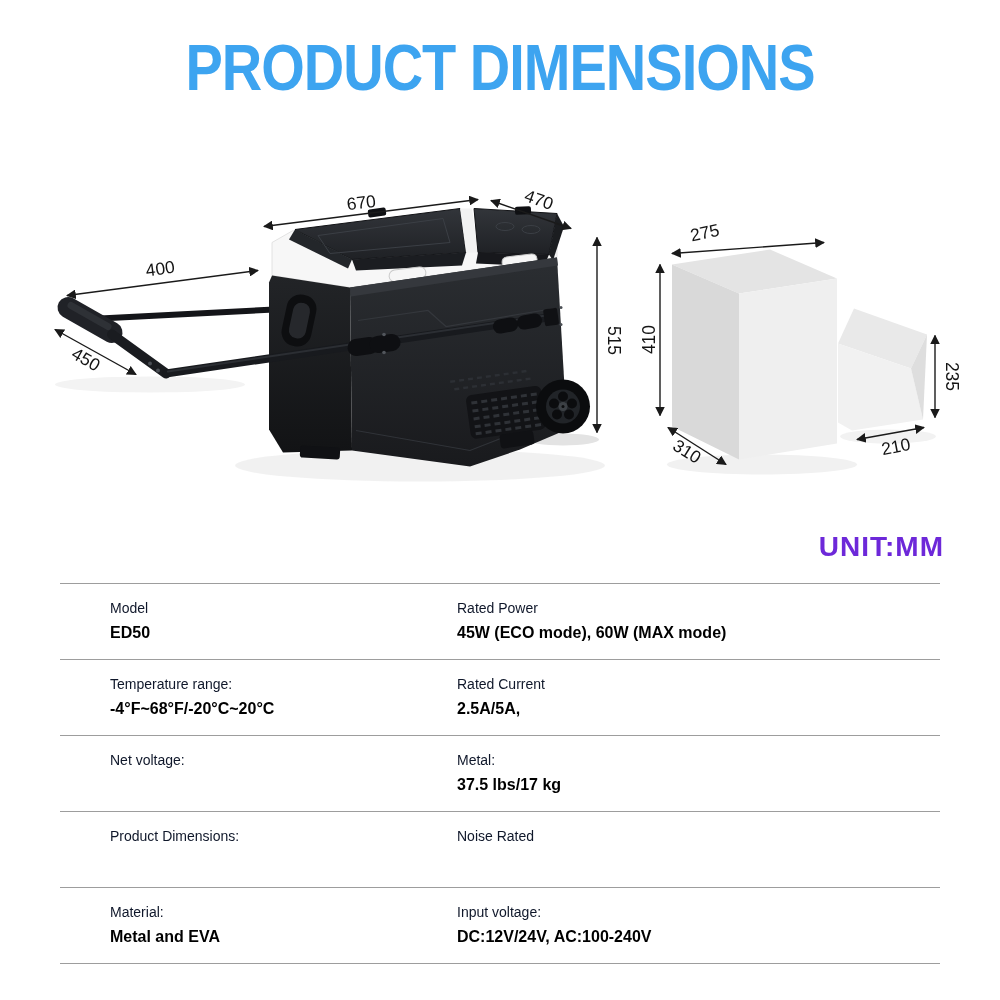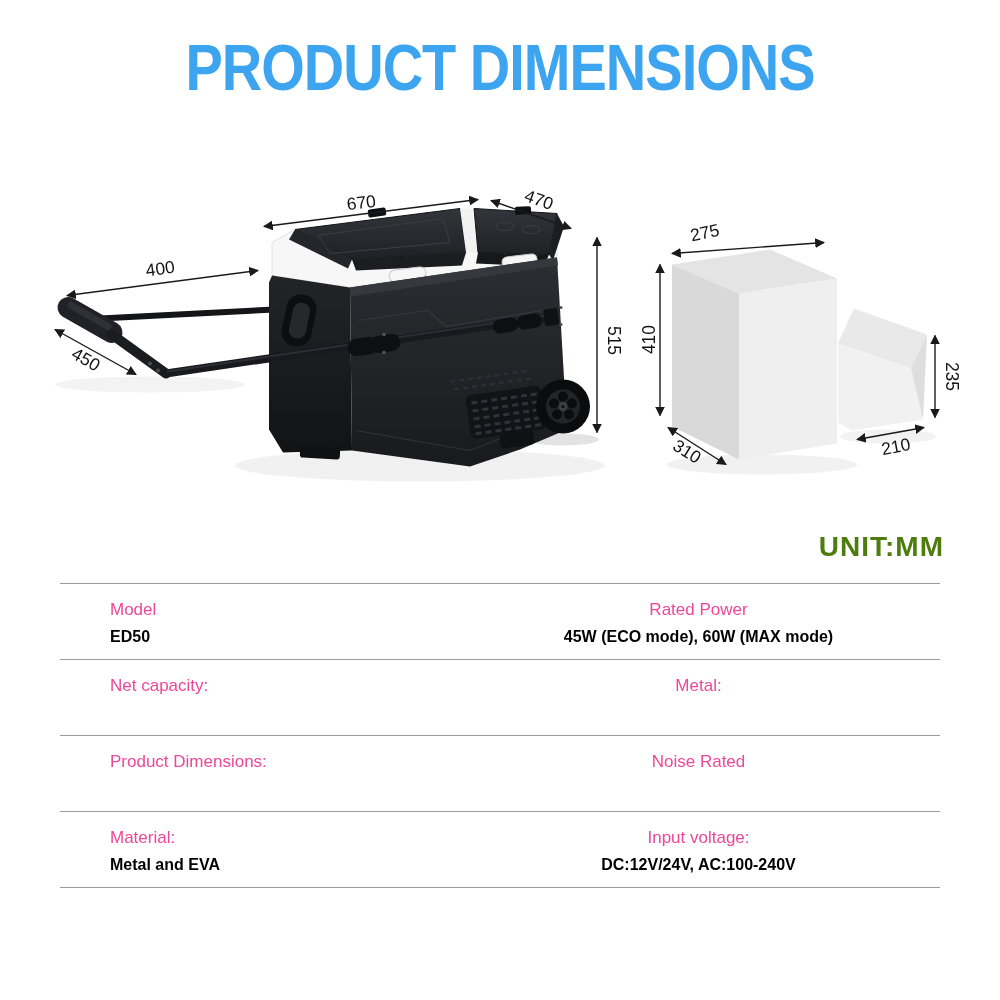--- a/index.html
+++ b/index.html
@@ -11,7 +11,7 @@
   #illustration{position:absolute;left:0;top:150px;width:1000px;height:430px;}
   svg text{font-family:"Liberation Sans",sans-serif;font-size:17.5px;fill:#141414;}
   #unit{position:absolute;right:56px;top:531px;font-size:28px;font-weight:600;
-        letter-spacing:1px;color:#4d7c0f;}
+        letter-spacing:1px;color:#6d28d9;}
   #spec-table{position:absolute;left:60px;top:583px;width:880px;border-bottom:1px solid #9d9d9d;}
   .spec-row{display:flex;height:75px;border-top:1px solid #9d9d9d;}
   .cell{box-sizing:border-box;}

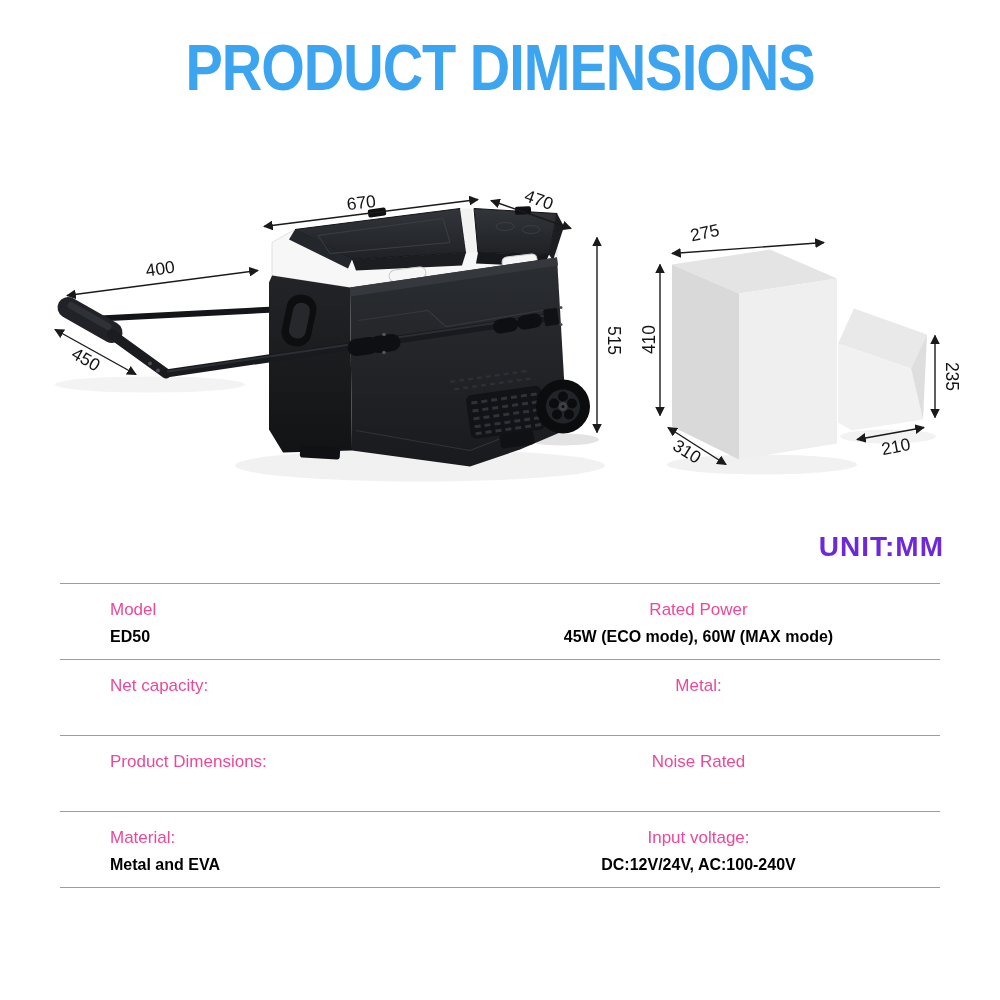--- a/index.html
+++ b/index.html
@@ -17,7 +17,7 @@
   .cell{box-sizing:border-box;}
   .cell-left{width:397px;padding-left:50px;}
   .cell-right{flex:1;text-align:center;}
-  .spec-label{display:block;margin-top:16px;font-size:17px;color:#ec4899;}
+  .spec-label{display:block;margin-top:16px;font-size:14px;color:#0f172a;}
   .spec-value{display:block;margin-top:8px;font-size:16px;font-weight:bold;color:#000;}
 </style>
 </head>

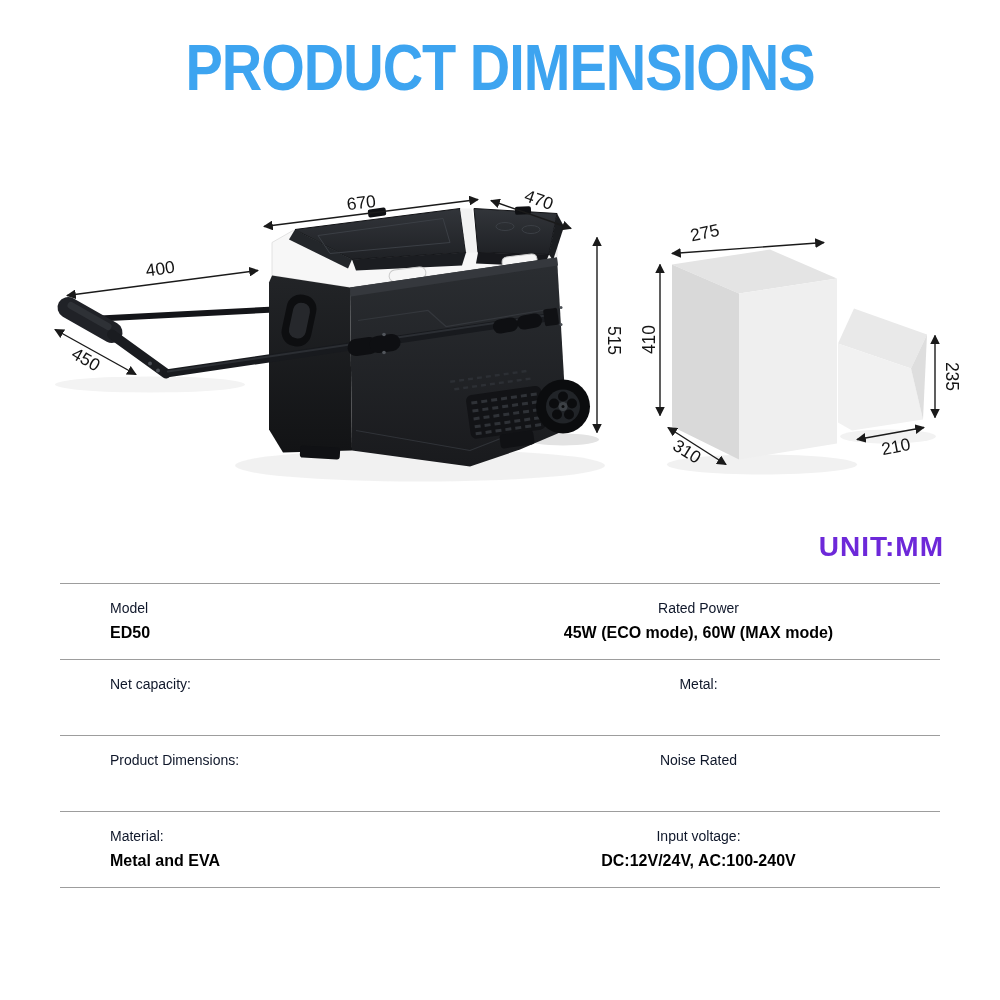--- a/index.html
+++ b/index.html
@@ -16,7 +16,7 @@
   .spec-row{display:flex;height:75px;border-top:1px solid #9d9d9d;}
   .cell{box-sizing:border-box;}
   .cell-left{width:397px;padding-left:50px;}
-  .cell-right{flex:1;text-align:center;}
+  .cell-right{flex:1;}
   .spec-label{display:block;margin-top:16px;font-size:14px;color:#0f172a;}
   .spec-value{display:block;margin-top:8px;font-size:16px;font-weight:bold;color:#000;}
 </style>

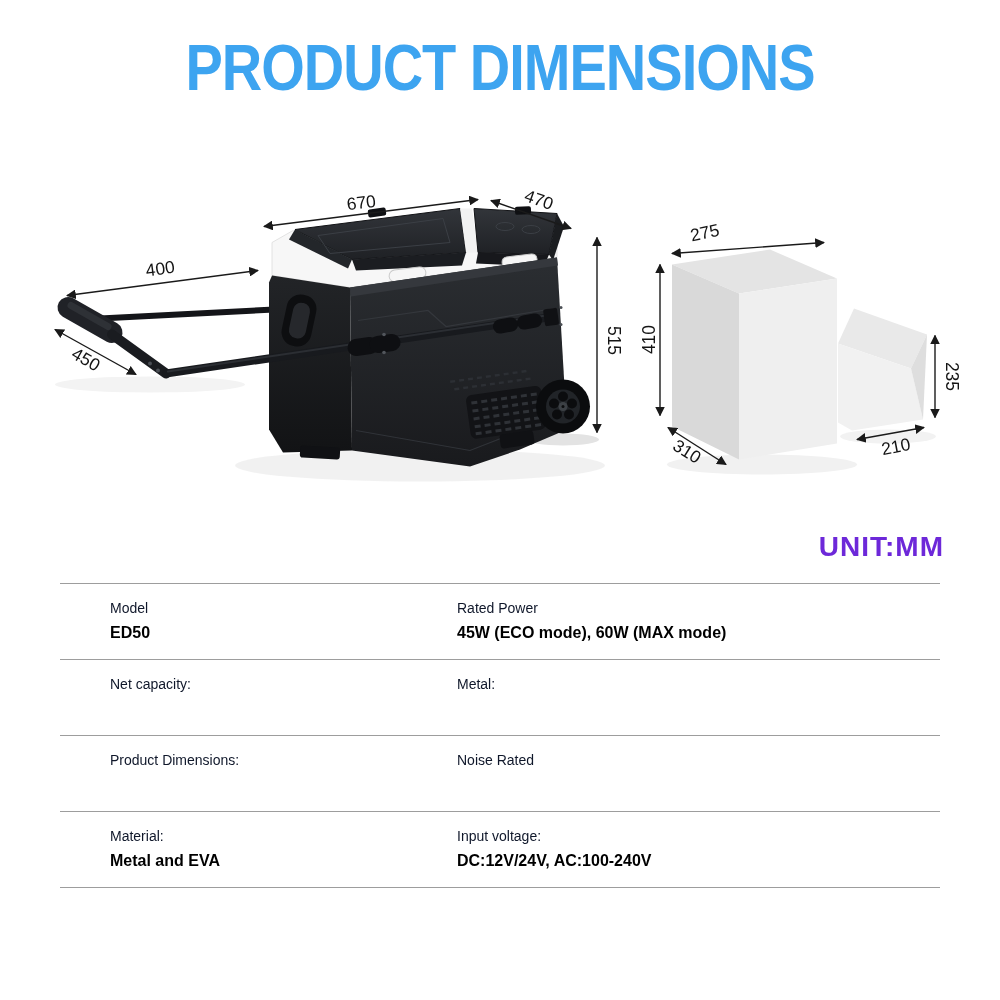--- a/index.html
+++ b/index.html
@@ -177,6 +177,16 @@
     </div>
     <div class="spec-row">
       <div class="cell cell-left">
+        <span class="spec-label">Temperature range:</span>
+        <span class="spec-value">-4°F~68°F/-20°C~20°C</span>
+      </div>
+      <div class="cell cell-right">
+        <span class="spec-label">Rated Current</span>
+        <span class="spec-value">2.5A/5A,</span>
+      </div>
+    </div>
+    <div class="spec-row">
+      <div class="cell cell-left">
         <span class="spec-label">Net capacity:</span>
       </div>
       <div class="cell cell-right">

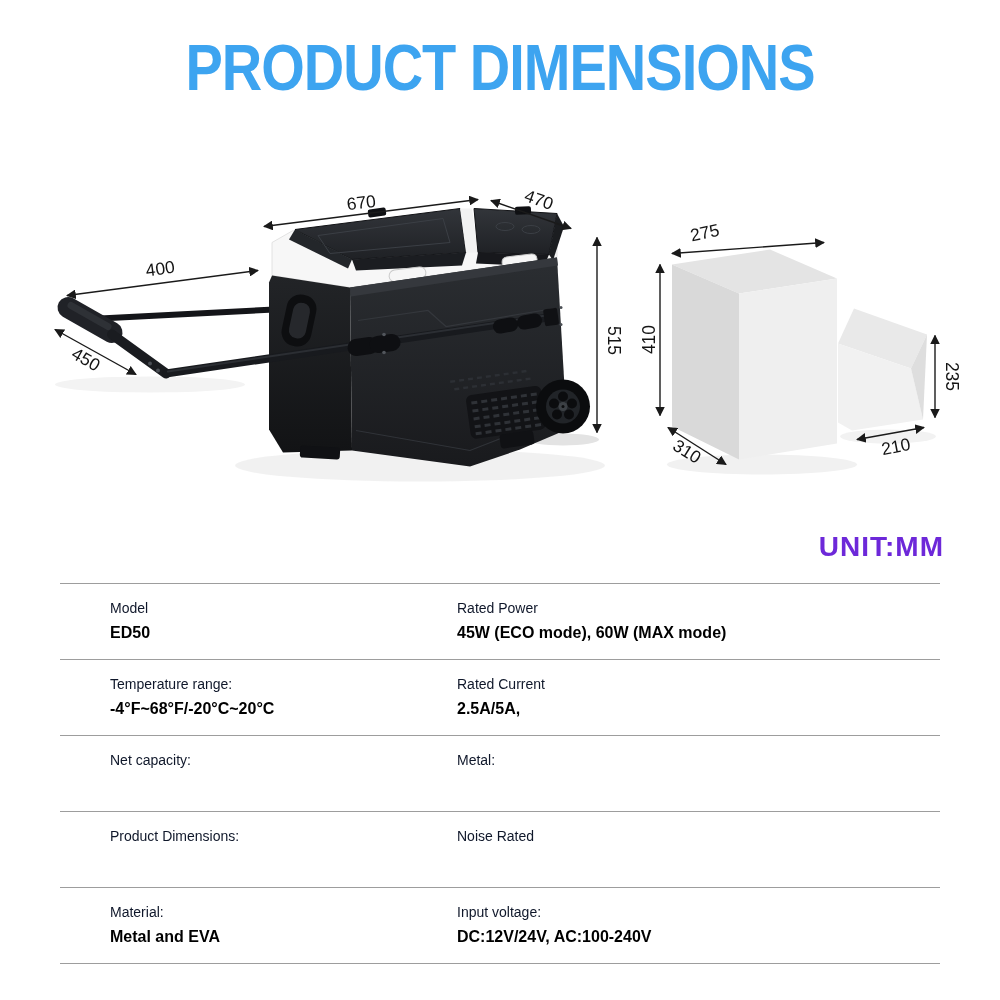--- a/index.html
+++ b/index.html
@@ -187,7 +187,7 @@
     </div>
     <div class="spec-row">
       <div class="cell cell-left">
-        <span class="spec-label">Net capacity:</span>
+        <span class="spec-label">Net voltage:</span>
       </div>
       <div class="cell cell-right">
         <span class="spec-label">Metal:</span>

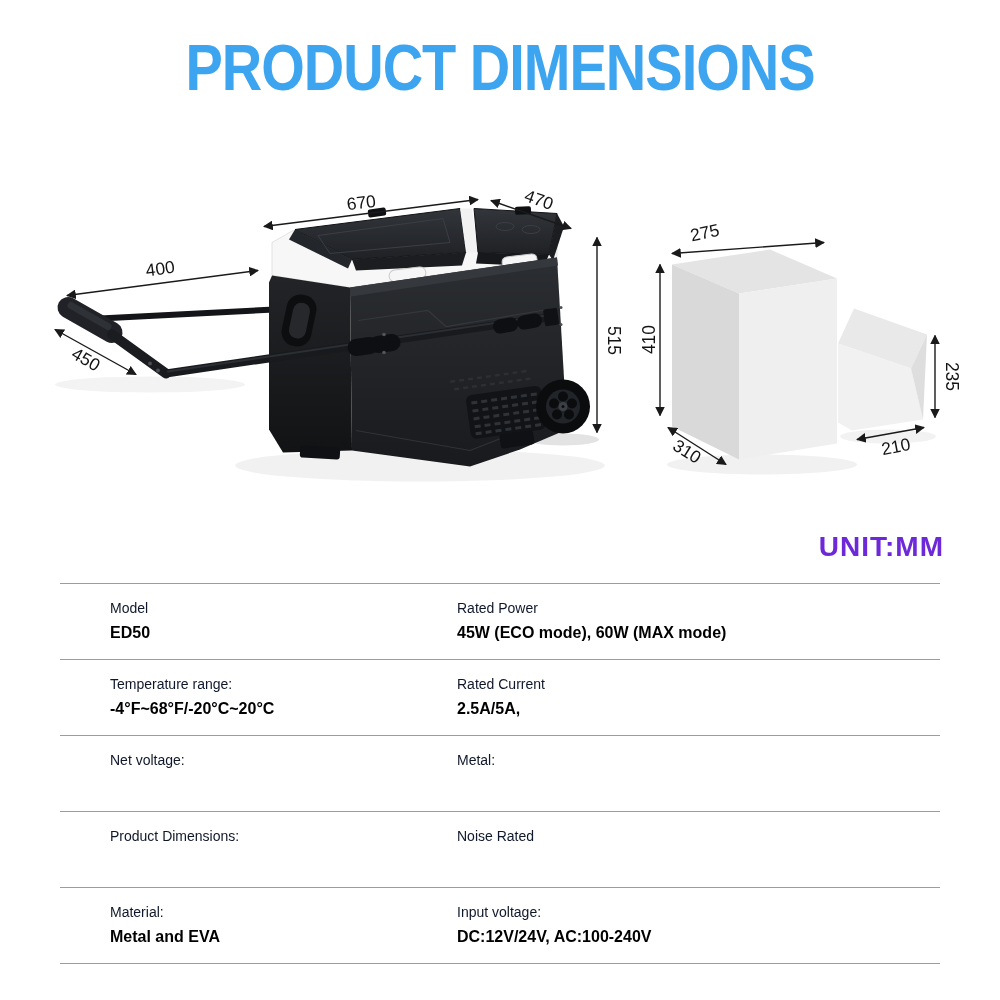--- a/index.html
+++ b/index.html
@@ -191,6 +191,7 @@
       </div>
       <div class="cell cell-right">
         <span class="spec-label">Metal:</span>
+        <span class="spec-value">37.5 lbs/17 kg</span>
       </div>
     </div>
     <div class="spec-row">

